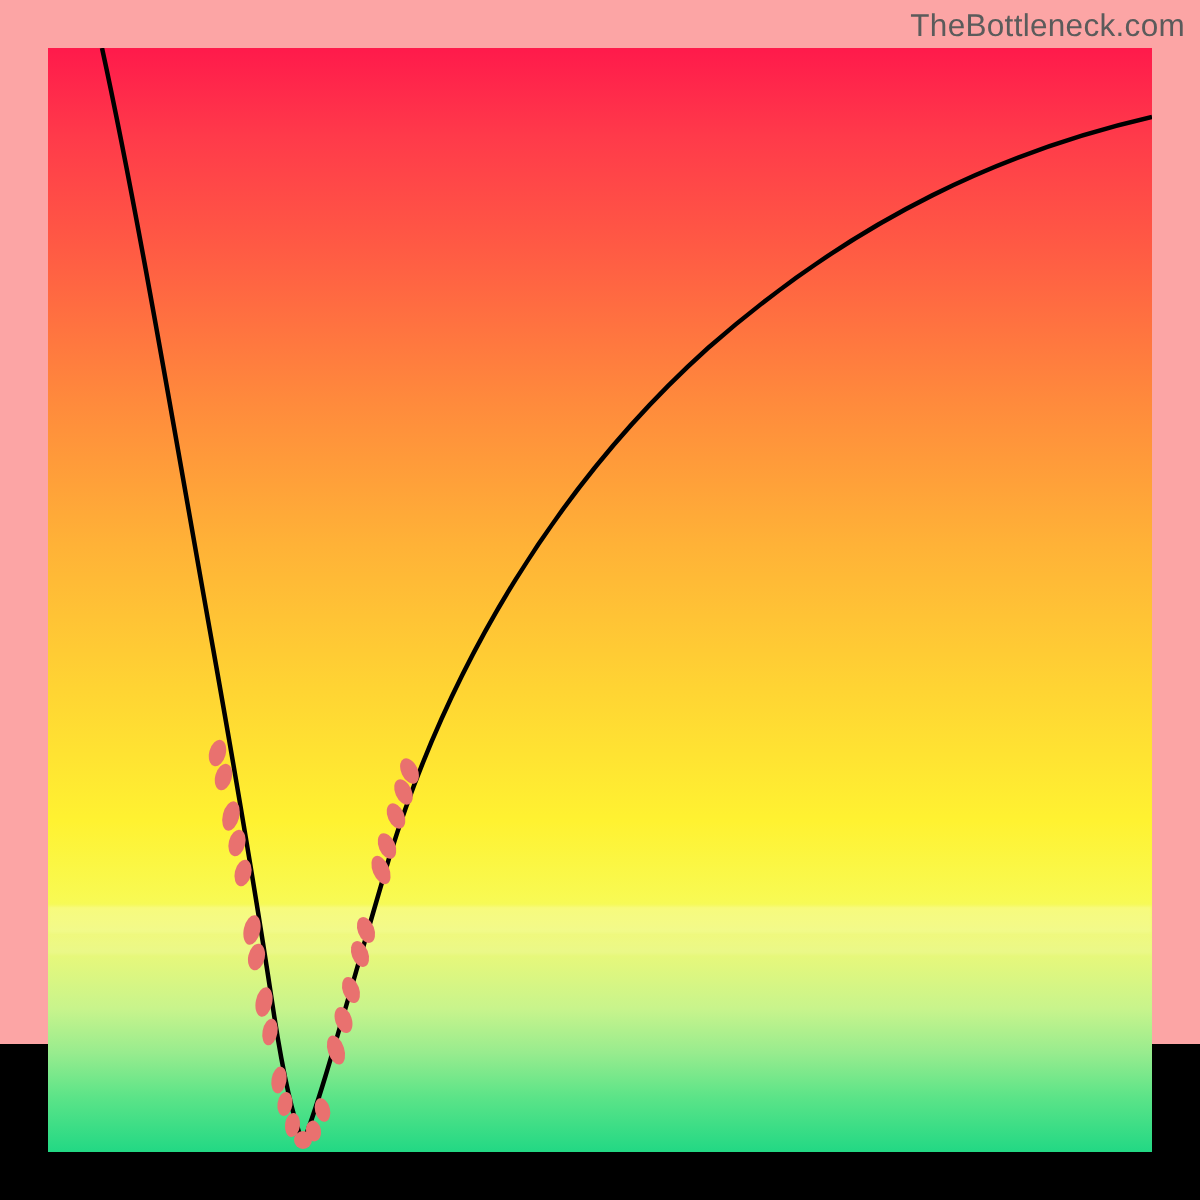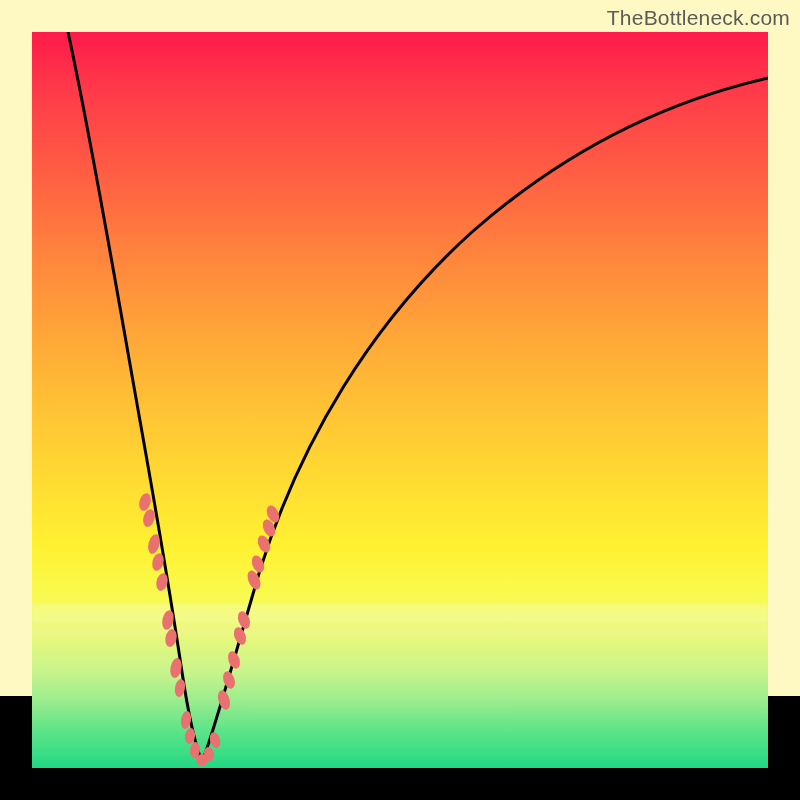--- a/index.html
+++ b/index.html
@@ -17,7 +17,7 @@
     top: 0;
     width: 800px;
     height: 696px;
-    background: #fef9c3;
+    background: #fca5a5;
   }
   .plot-area {
     position: absolute;

